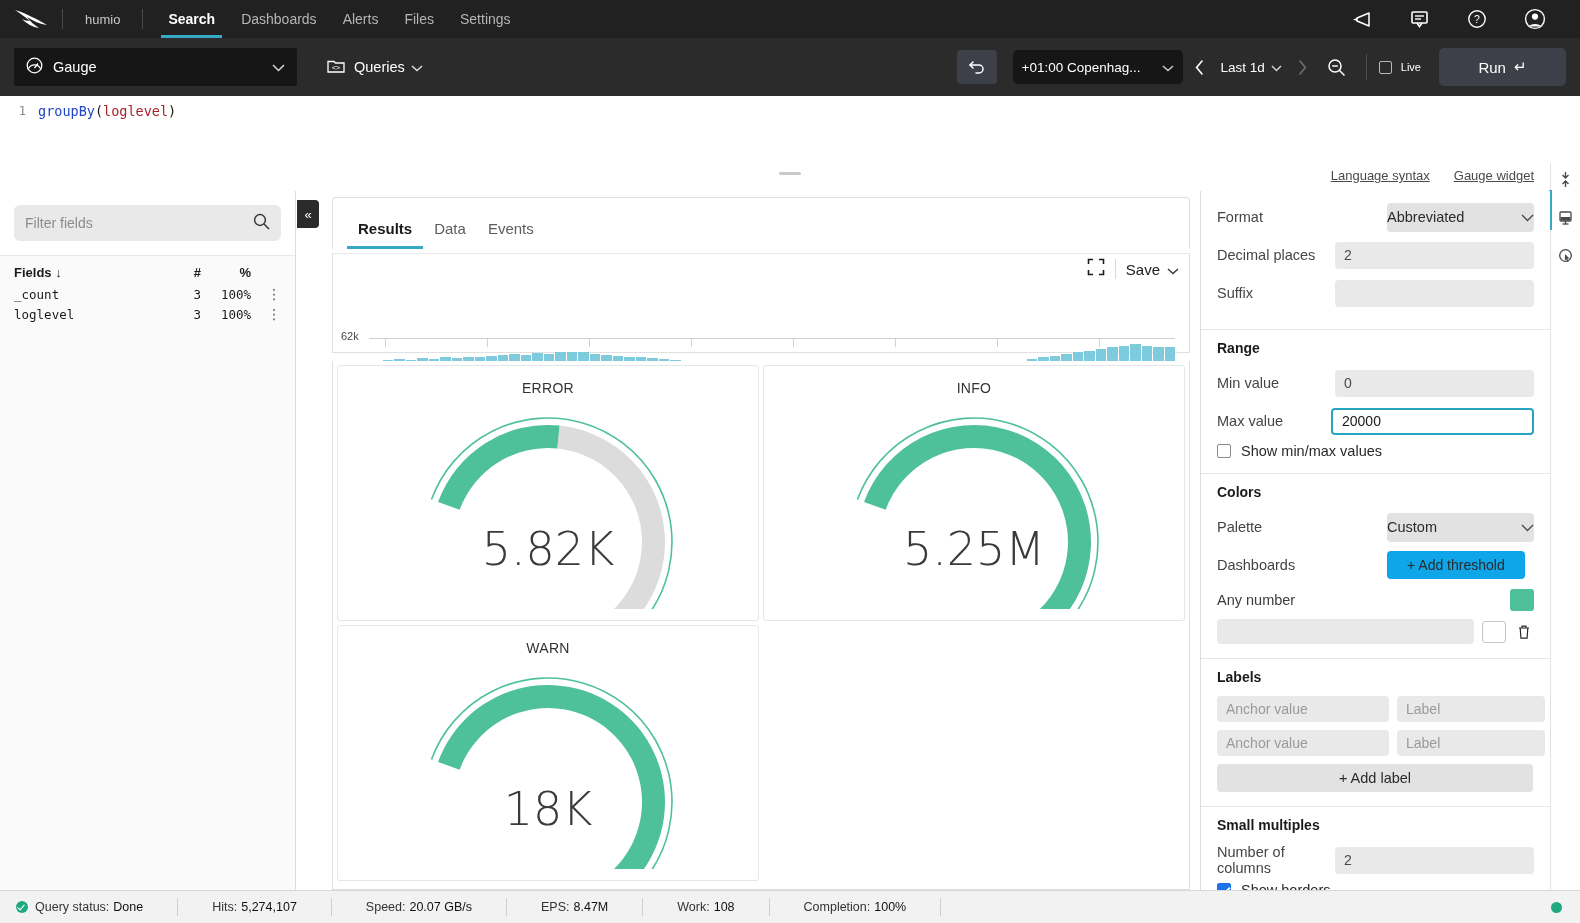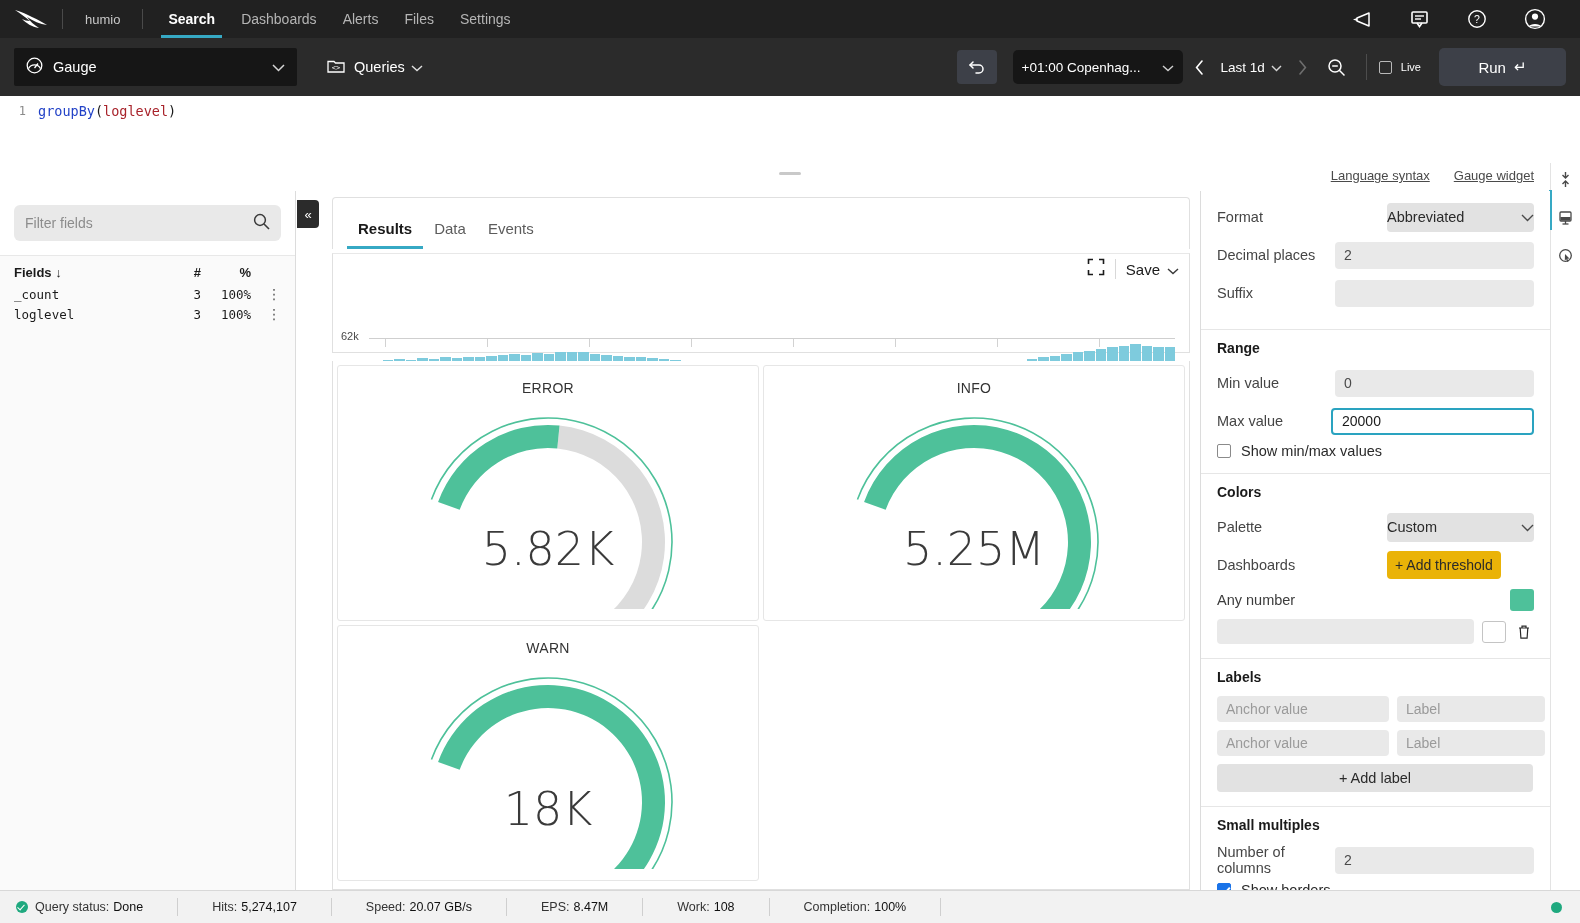--- a/index.html
+++ b/index.html
@@ -257,9 +257,9 @@
   }
   .cb-label { font-size: 14.5px; color: #2a2a2a; }
   .btn-grey {
-    background: #eab308; border-radius: 4px; height: 28px; display: flex;
+    background: #0ea5e9; border-radius: 4px; height: 28px; display: flex;
     align-items: center; justify-content: center; font-size: 14px; color: #2a2a2a;
-    padding: 0 8px; cursor: pointer;
+    padding: 0 20px; cursor: pointer;
   }
   .thresh-row { display: flex; align-items: center; margin-top: 8px; }
   .thresh-label { flex: 1; font-size: 14.5px; color: #3c3c3c; }

